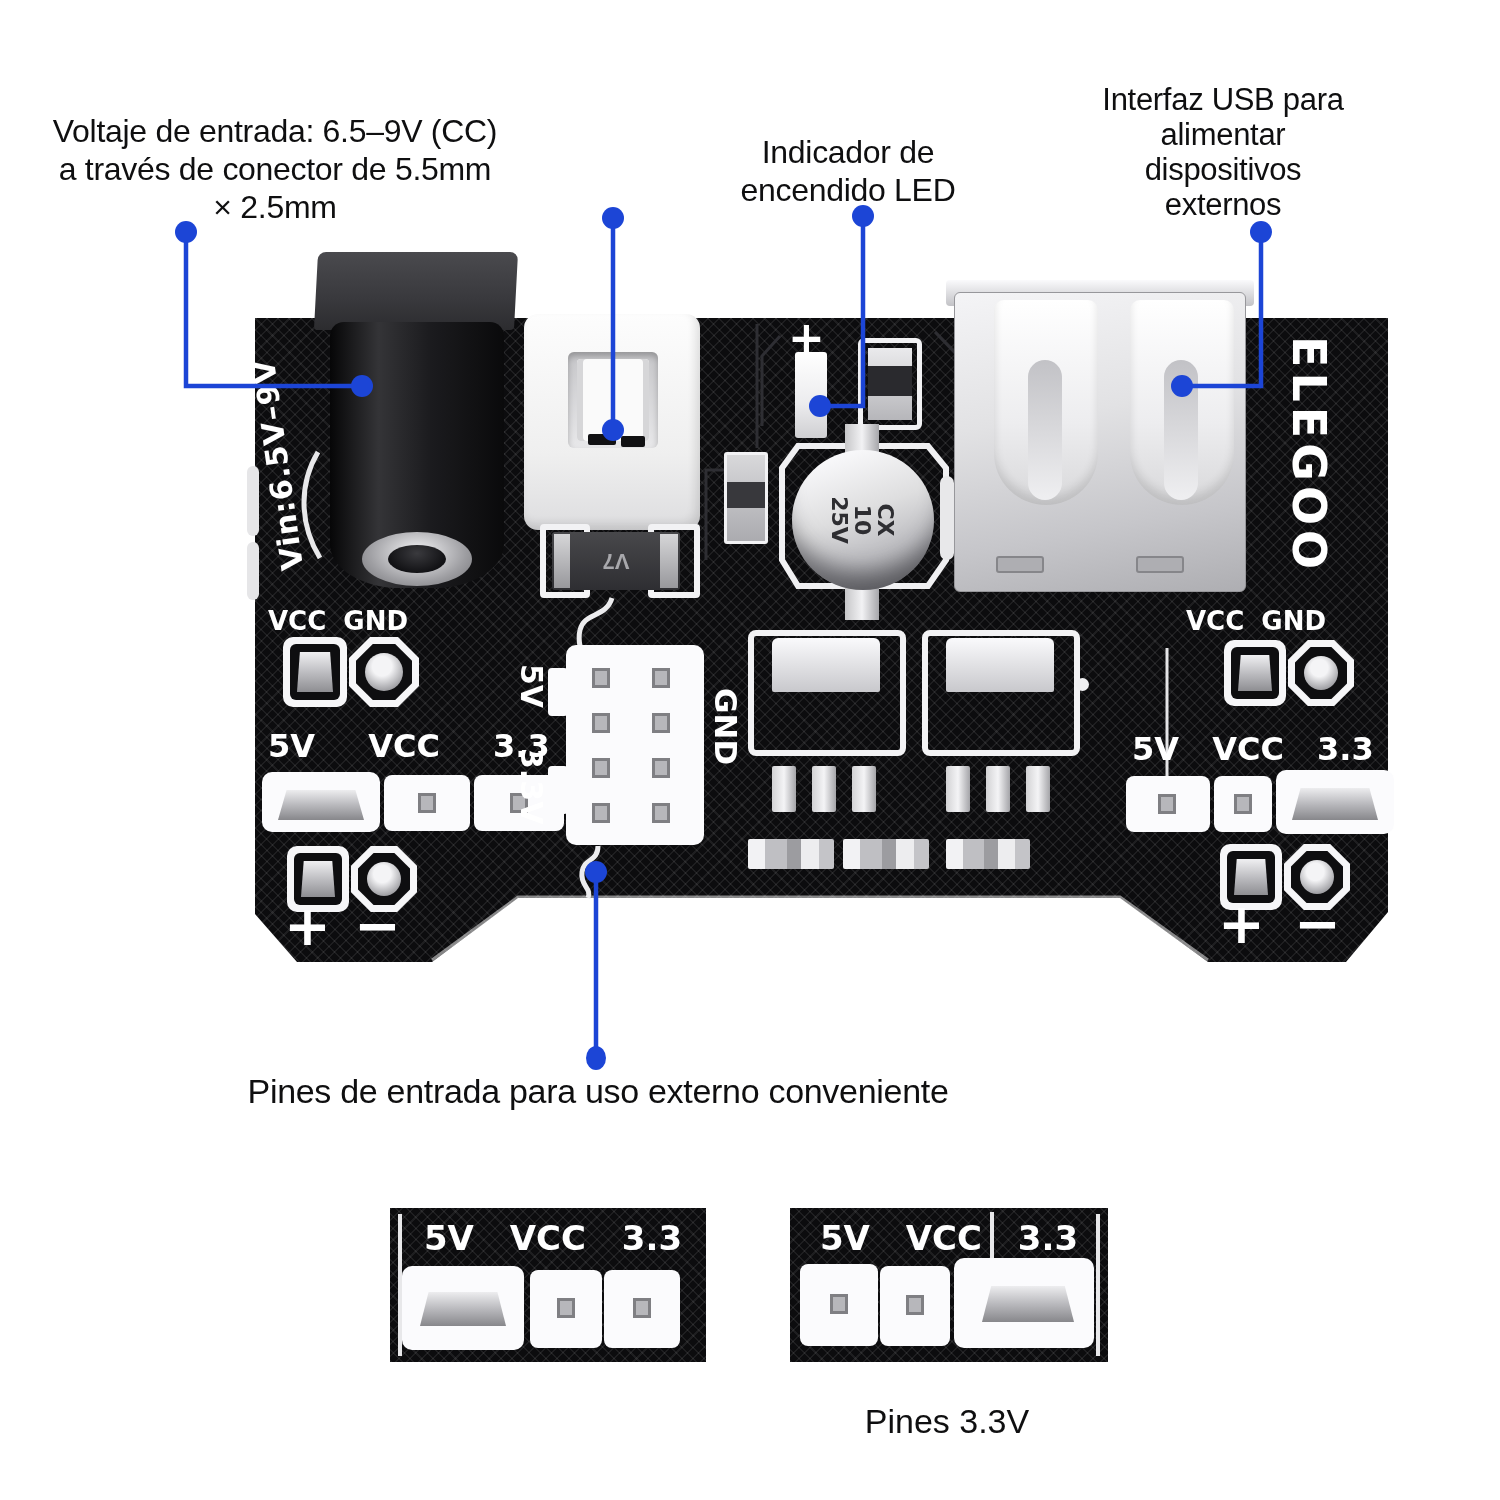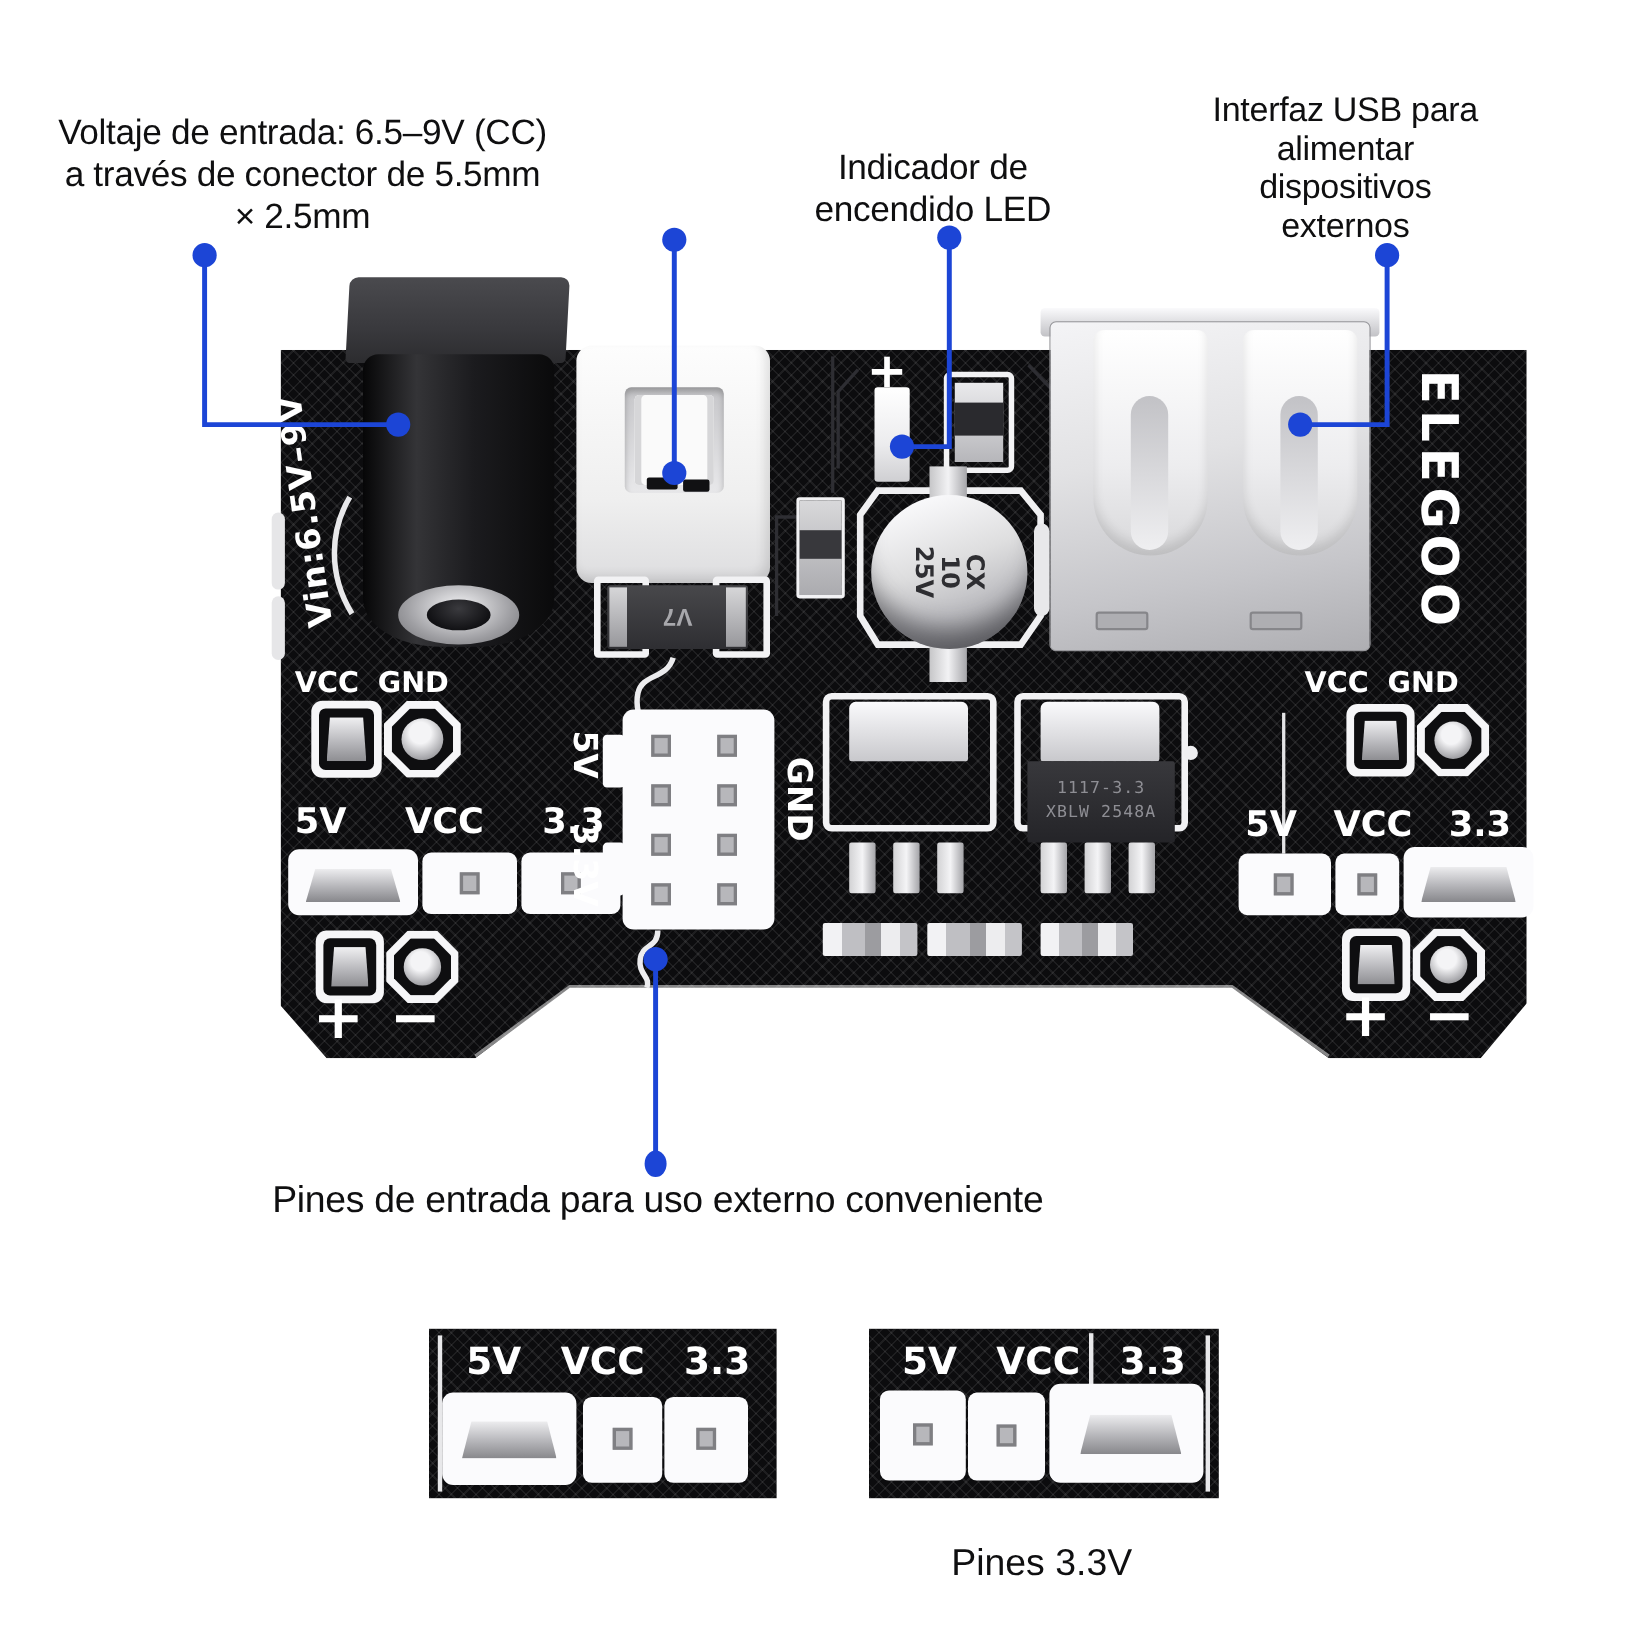--- a/index.html
+++ b/index.html
@@ -44,7 +44,7 @@
 
 <div class="canvas">
 
-  <div class="callout-label" style="left:30px;top:101px;width:490px;">Voltaje de entrada: 6.5–9V (CC)
+  <div class="callout-label" style="left:30px;top:112px;width:490px;">Voltaje de entrada: 6.5–9V (CC)
 a través de conector de 5.5mm
 × 2.5mm</div>
 

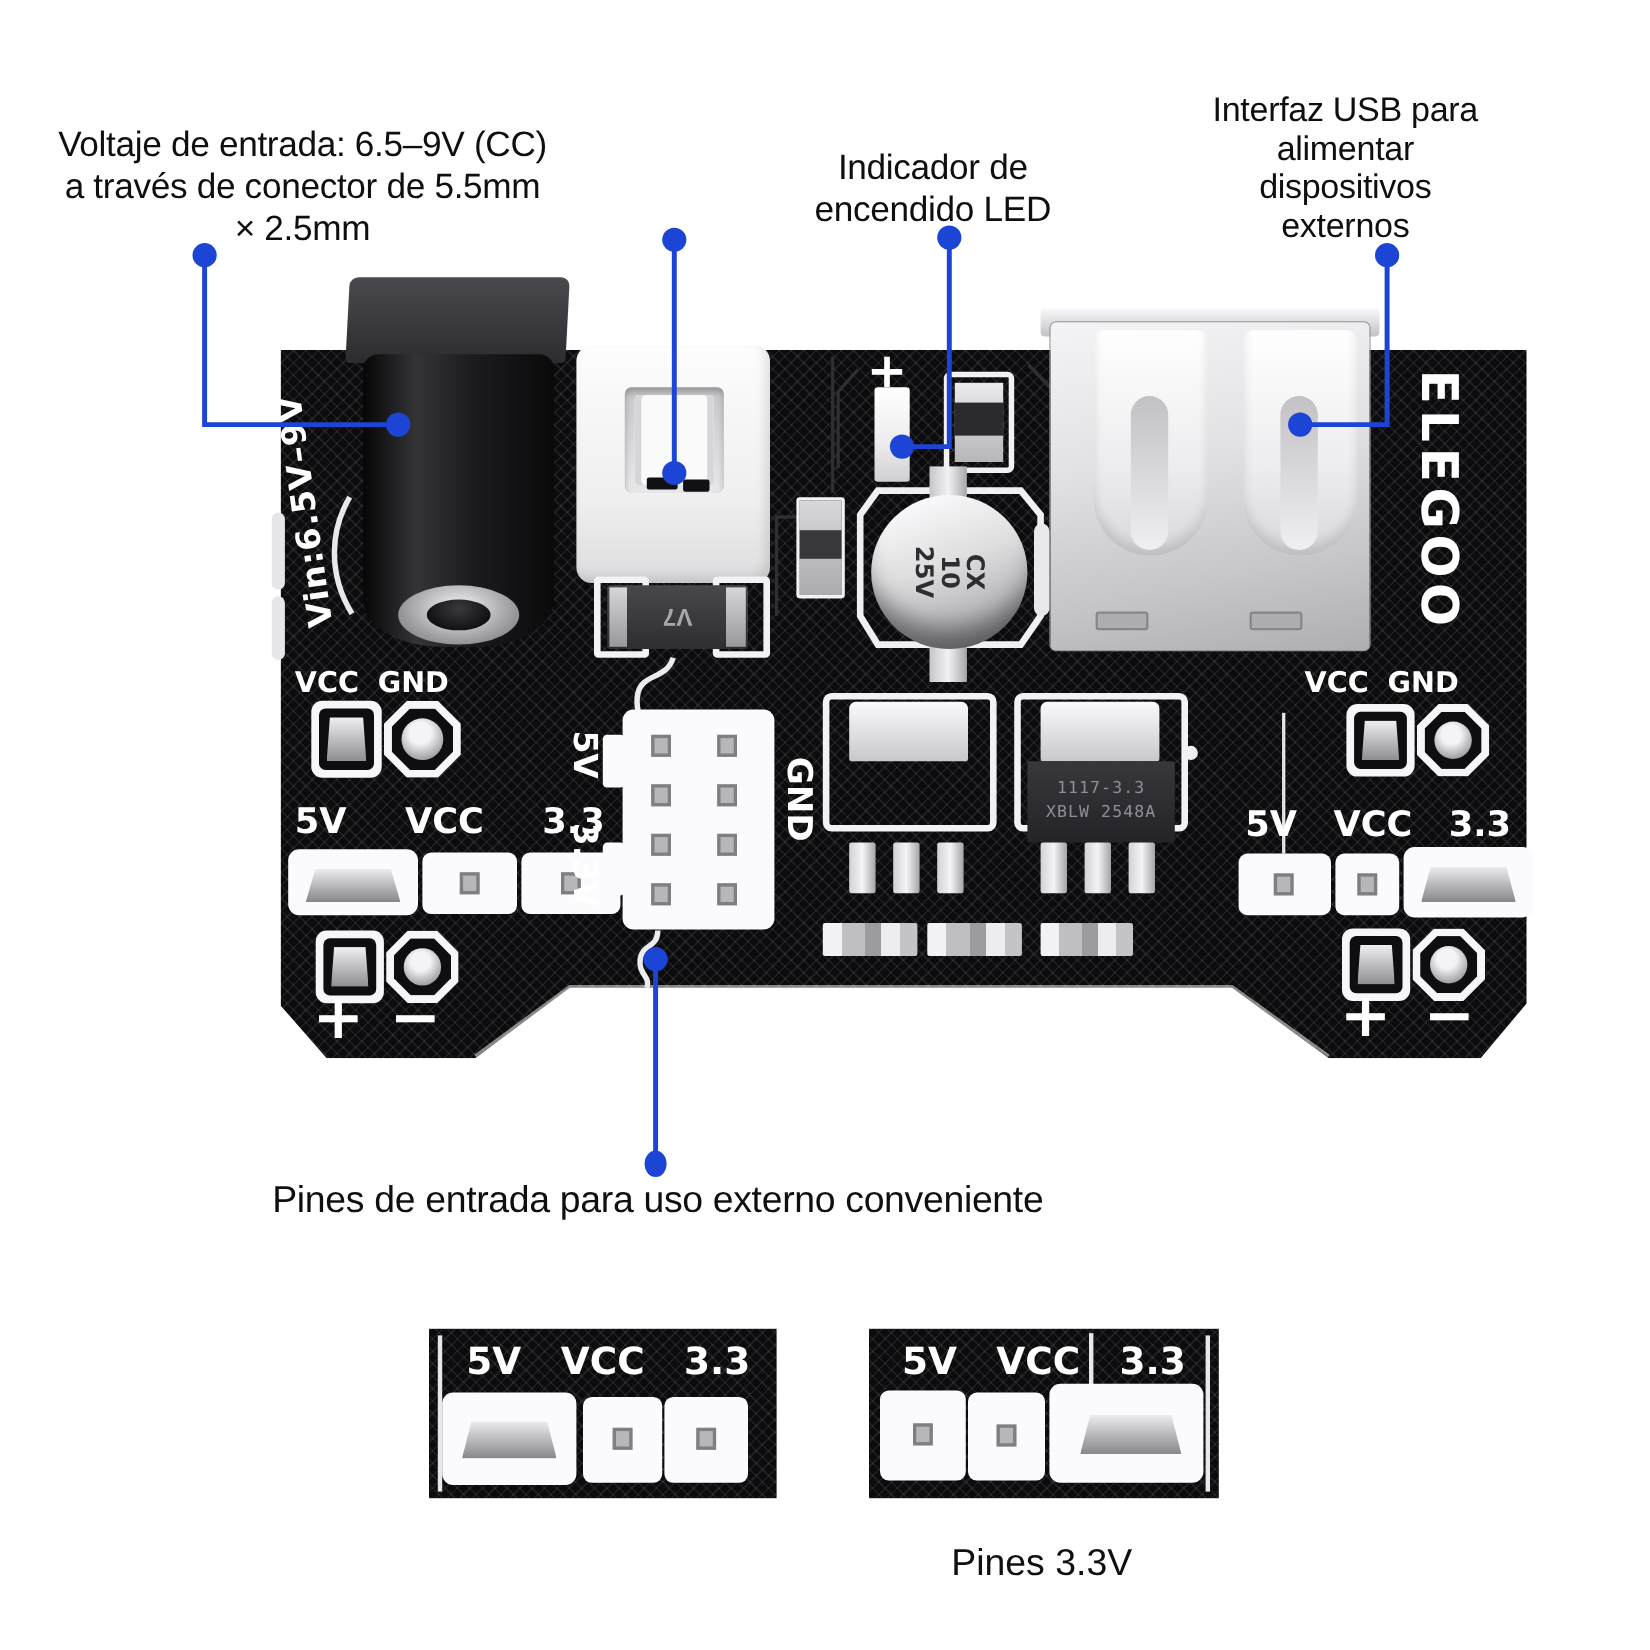--- a/index.html
+++ b/index.html
@@ -186,12 +186,6 @@
   <div class="abs" style="left:922px;top:630px;width:158px;height:126px;border:6px solid #f2f2f4;border-radius:8px;box-sizing:border-box;"></div>
   <div class="abs" style="left:946px;top:638px;width:108px;height:54px;border-radius:6px 6px 2px 2px;
        background:linear-gradient(180deg,#fafafc,#c8c8cc);"></div>
-  <div class="abs" style="left:934px;top:692px;width:134px;height:74px;border-radius:2px;
-       background:linear-gradient(180deg,#38383c,#242428);color:#8e8e94;text-align:center;
-       font-family:'DejaVu Sans Mono','Liberation Mono',monospace;font-size:15px;line-height:22px;padding-top:13px;box-sizing:border-box;letter-spacing:1px;">
-      <div>1117-3.3</div>
-      <div>XBLW 2548A</div>
-    </div>
   <div class="leg" style="left:946px;top:766px;width:24px;height:46px;"></div>
   <div class="leg" style="left:986px;top:766px;width:24px;height:46px;"></div>
   <div class="leg" style="left:1026px;top:766px;width:24px;height:46px;"></div>

